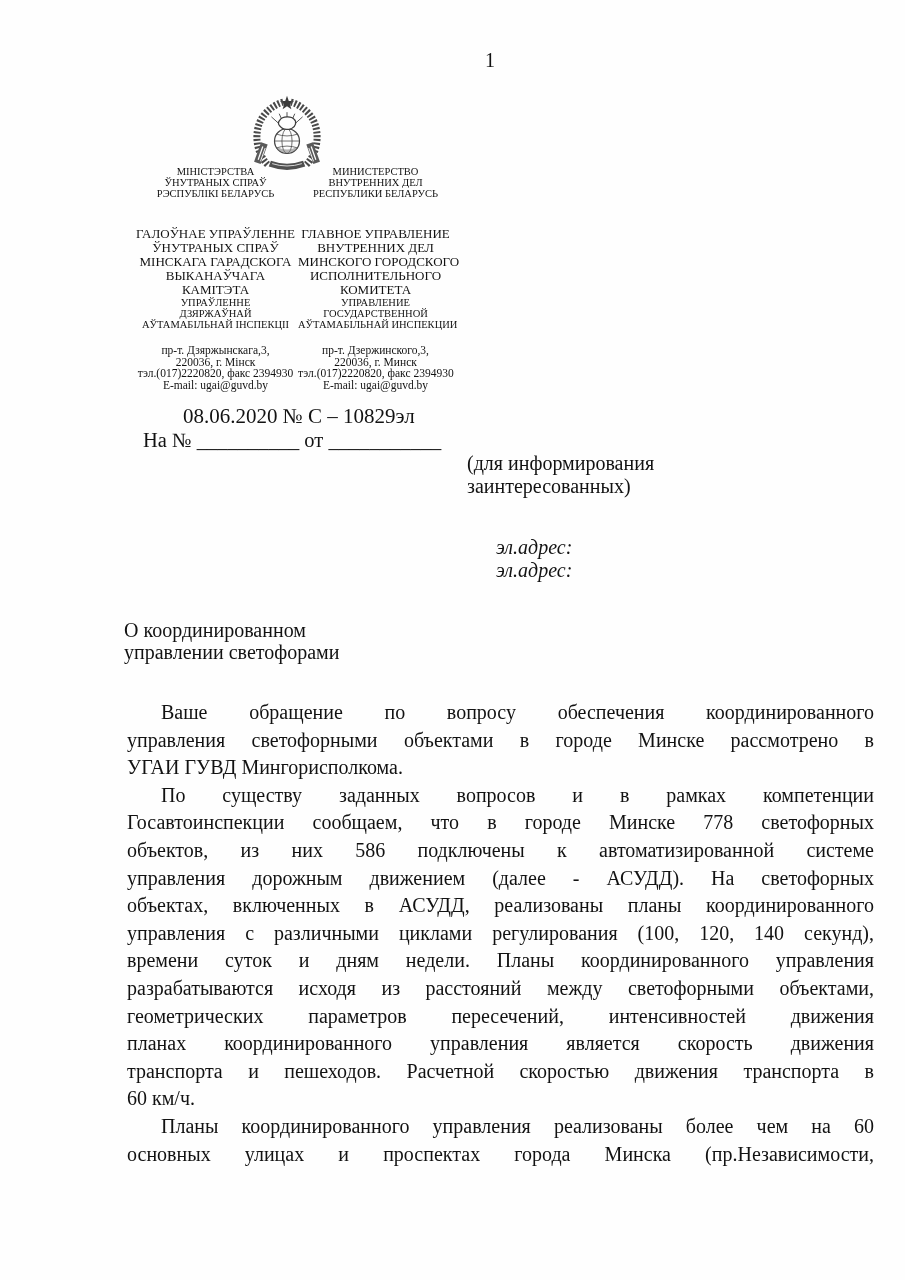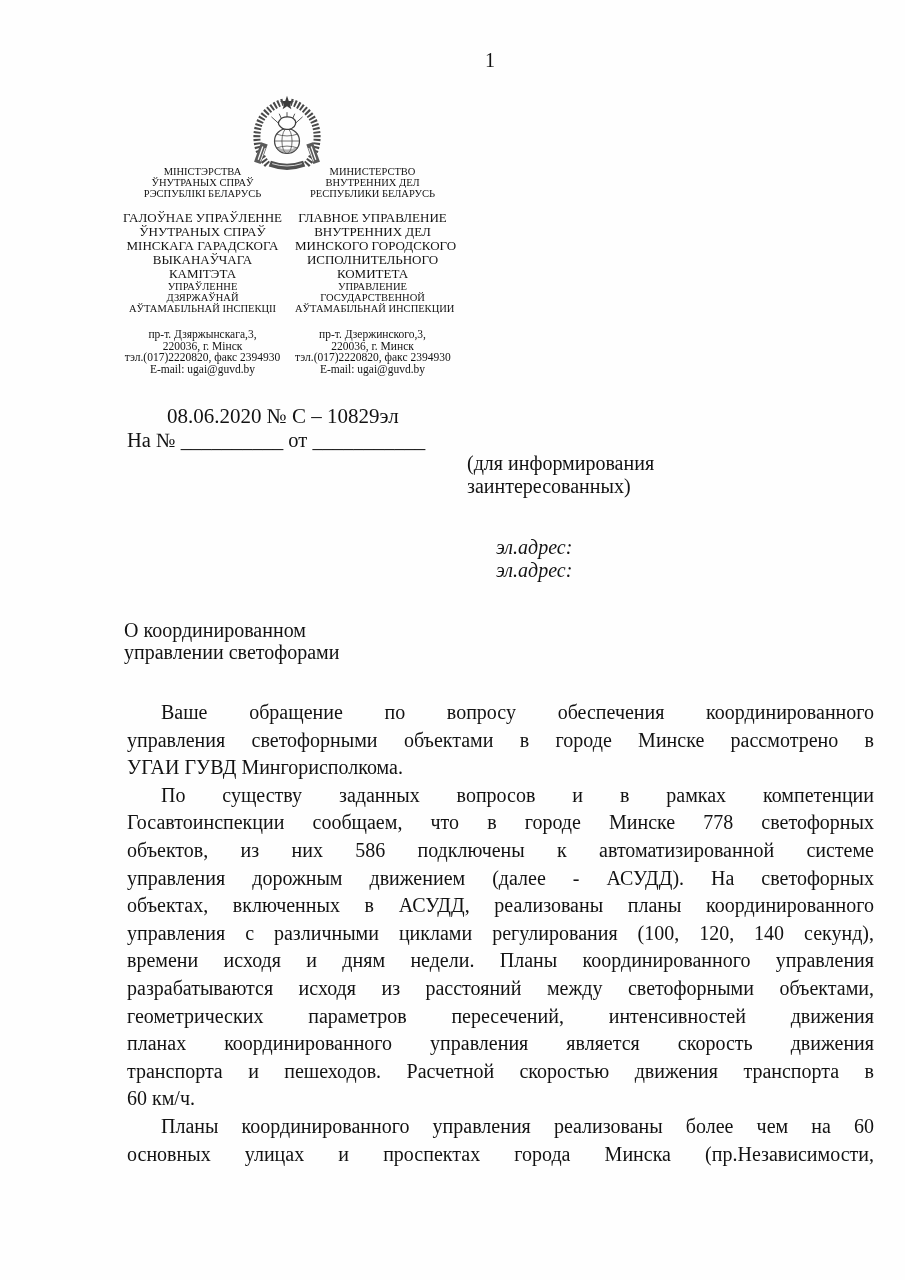--- a/index.html
+++ b/index.html
@@ -18,7 +18,7 @@
   
   .emblem{left:248px;top:95px;width:78px;height:78px;}
   
-  .letterhead{left:120px;top:166px;width:330px;display:flex;justify-content:space-between;}
+  .letterhead{left:128px;top:166px;width:330px;display:flex;justify-content:center;}
   .lh-col{text-align:center;}
   .lh-col.left{width:165px;}
   .lh-col.right{width:155px;}

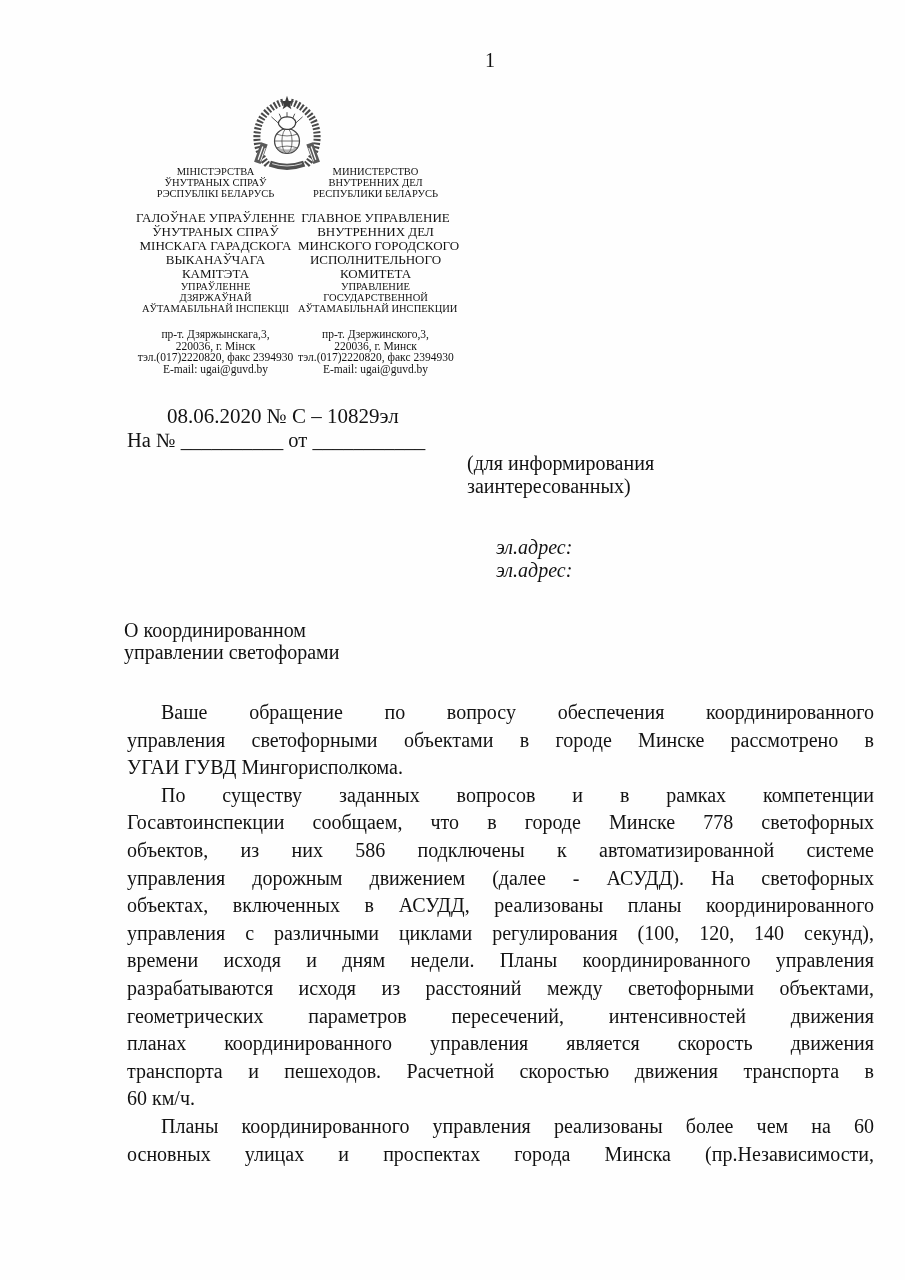--- a/index.html
+++ b/index.html
@@ -24,7 +24,7 @@
   .lh-col.right{width:155px;}
   .lh-line{white-space:nowrap;}
   .ministry .lh-line{font-size:10.5px;line-height:11px;}
-  .department{margin-top:12px;}
+  .department{margin-top:28px;}
   .department .lh-line{font-size:13px;line-height:14px;}
   .division .lh-line{font-size:10.5px;line-height:11px;}
   .address{margin-top:15px;}

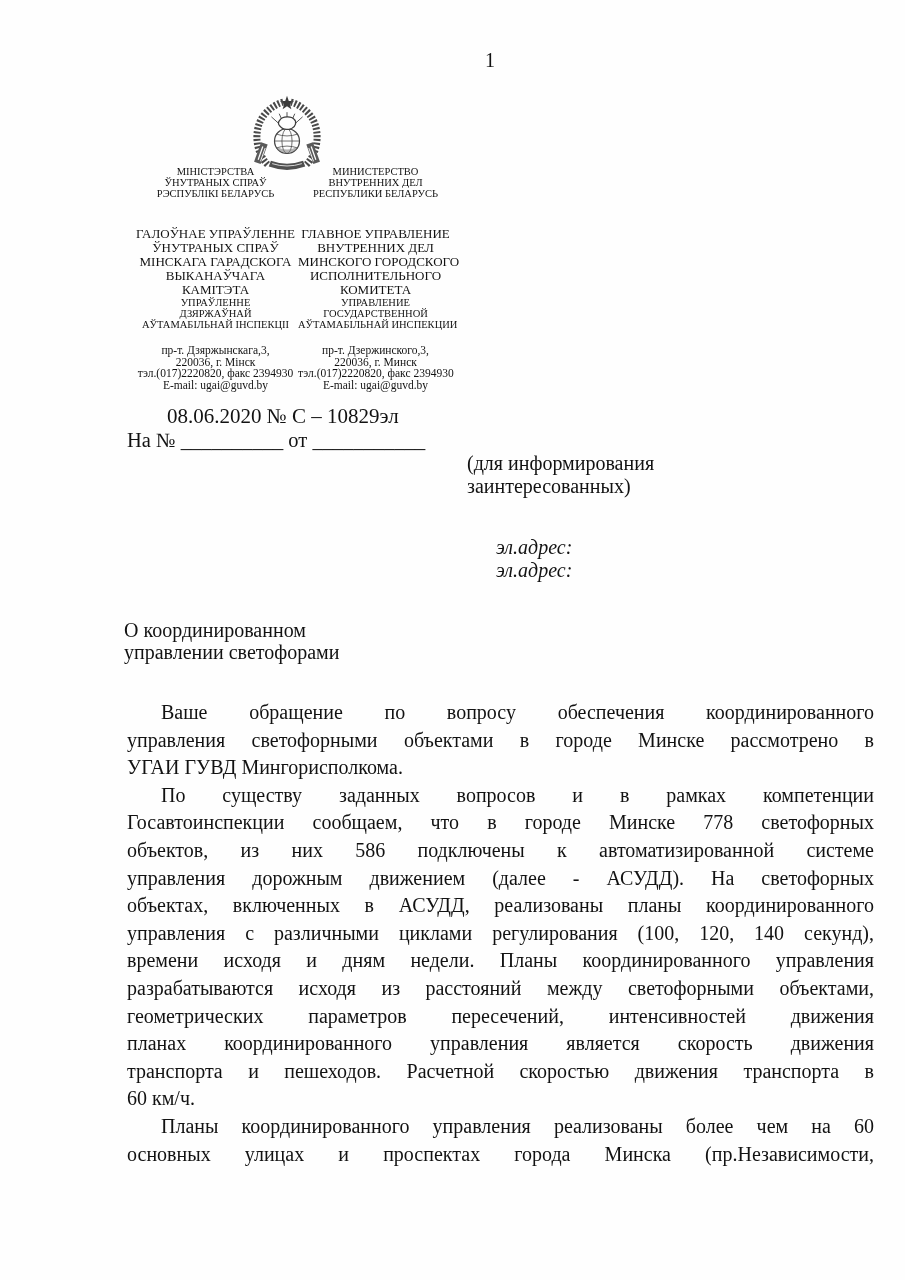--- a/index.html
+++ b/index.html
@@ -30,7 +30,7 @@
   .address{margin-top:15px;}
   .address .lh-line{font-size:11.5px;line-height:11.5px;}
   
-  .refblock{left:127px;top:404px;width:560px;}
+  .refblock{left:143px;top:404px;width:560px;}
   .ref-date{font-size:21px;line-height:24px;padding-left:40px;}
   .ref-reply{font-size:20.5px;line-height:24px;}
   

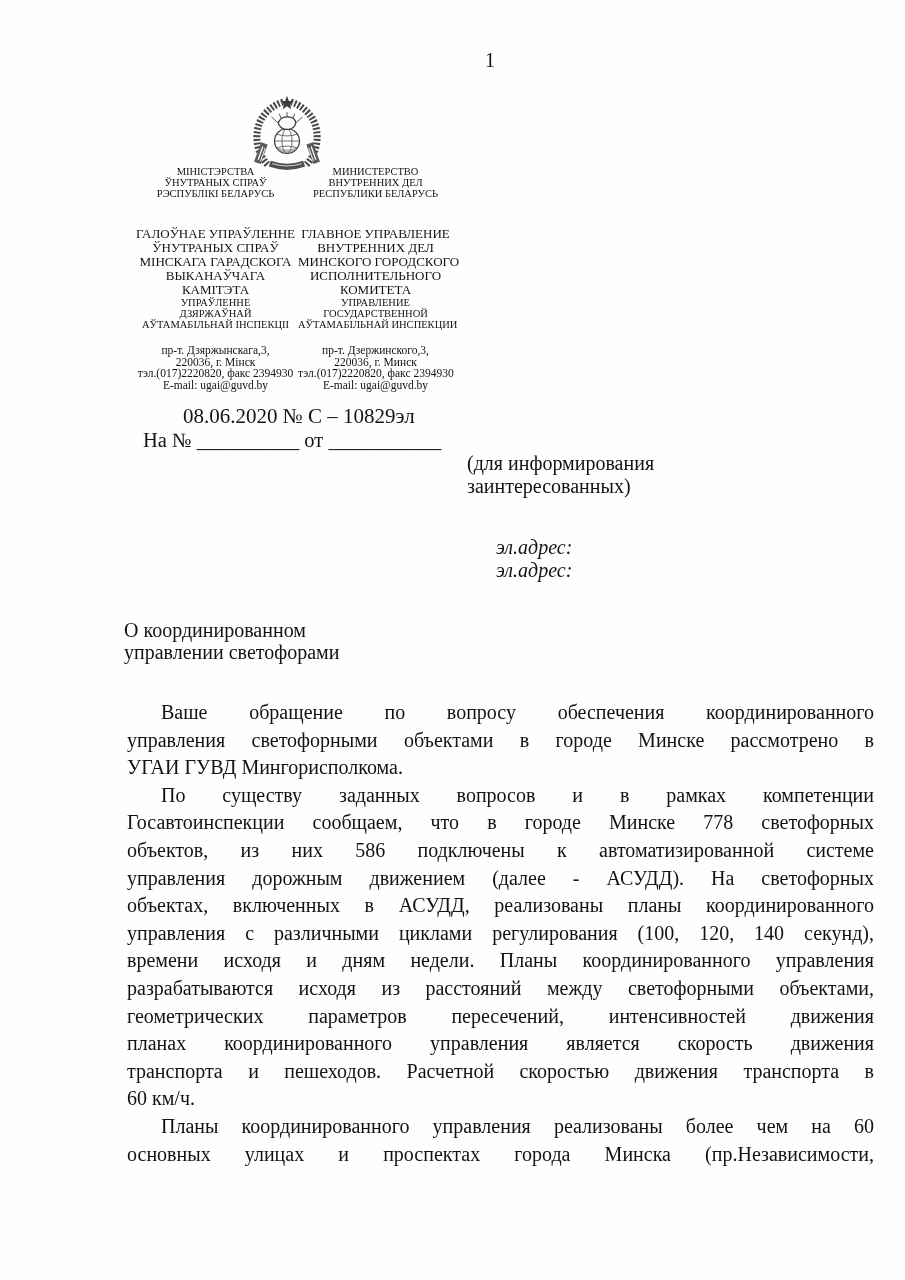--- a/index.html
+++ b/index.html
@@ -171,7 +171,7 @@
     <div class="bline j">управления дорожным движением (далее - АСУДД). На светофорных</div>
     <div class="bline j">объектах, включенных в АСУДД, реализованы планы координированного</div>
     <div class="bline j">управления с различными циклами регулирования (100, 120, 140 секунд),</div>
-    <div class="bline j">времени исходя и дням недели. Планы координированного управления</div>
+    <div class="bline j">времени суток и дням недели. Планы координированного управления</div>
     <div class="bline j">разрабатываются исходя из расстояний между светофорными объектами,</div>
     <div class="bline j">геометрических параметров пересечений, интенсивностей движения</div>
     <div class="bline j">планах координированного управления является скорость движения</div>

